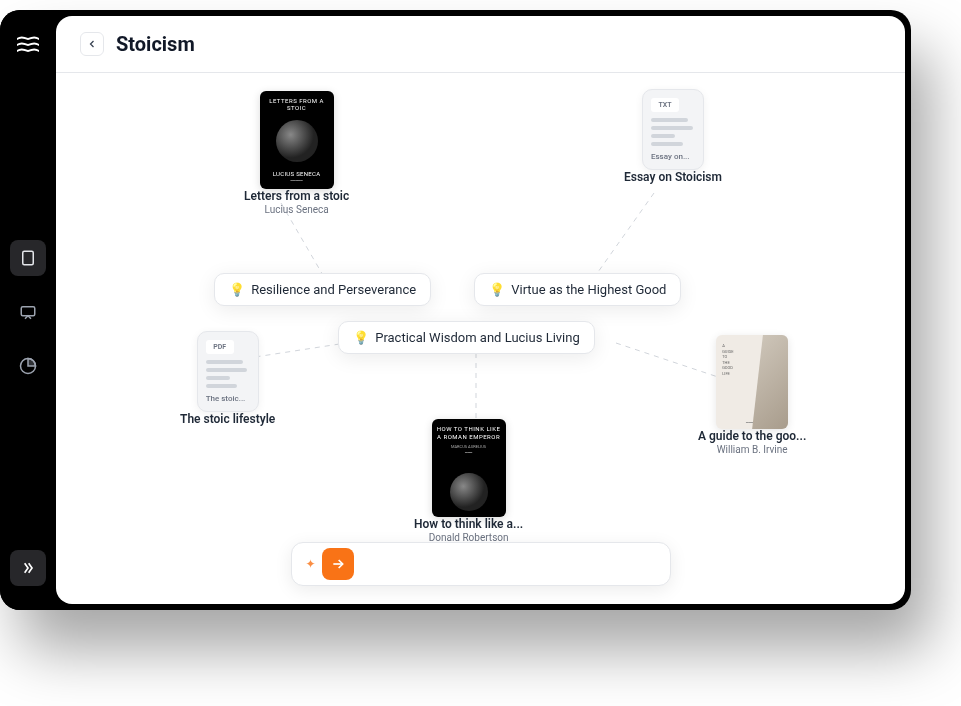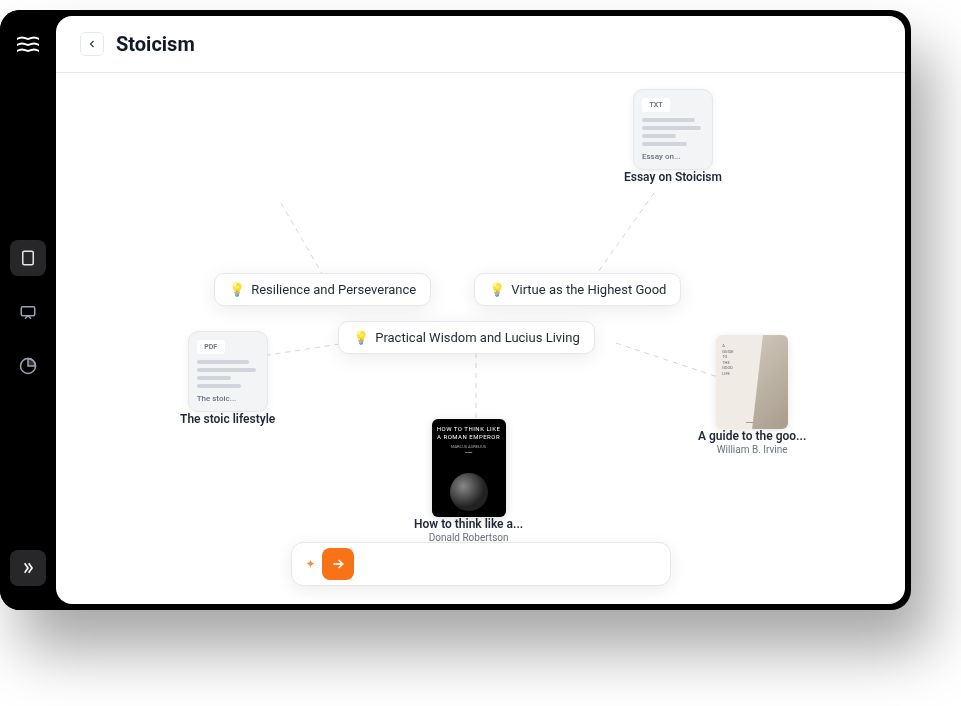--- a/index.html
+++ b/index.html
@@ -102,7 +102,7 @@
     .guide-cover .guide-text { position: absolute; left: 6px; top: 8px; font-size: 4px; color: #666; line-height: 1.4; text-align: left; }
     .guide-cover .guide-bottom { position: absolute; bottom: 4px; left: 0; right: 0; font-size: 4px; color: #777; text-align: center; }
     .file-card {
-      width: 80px; border-radius: 10px;
+      width: 62px; border-radius: 10px;
       background: #f3f4f6; border: 1px solid #e5e7eb;
       padding: 8px; display: flex; flex-direction: column; gap: 6px;
       box-shadow: 0 2px 8px rgba(0,0,0,0.06);

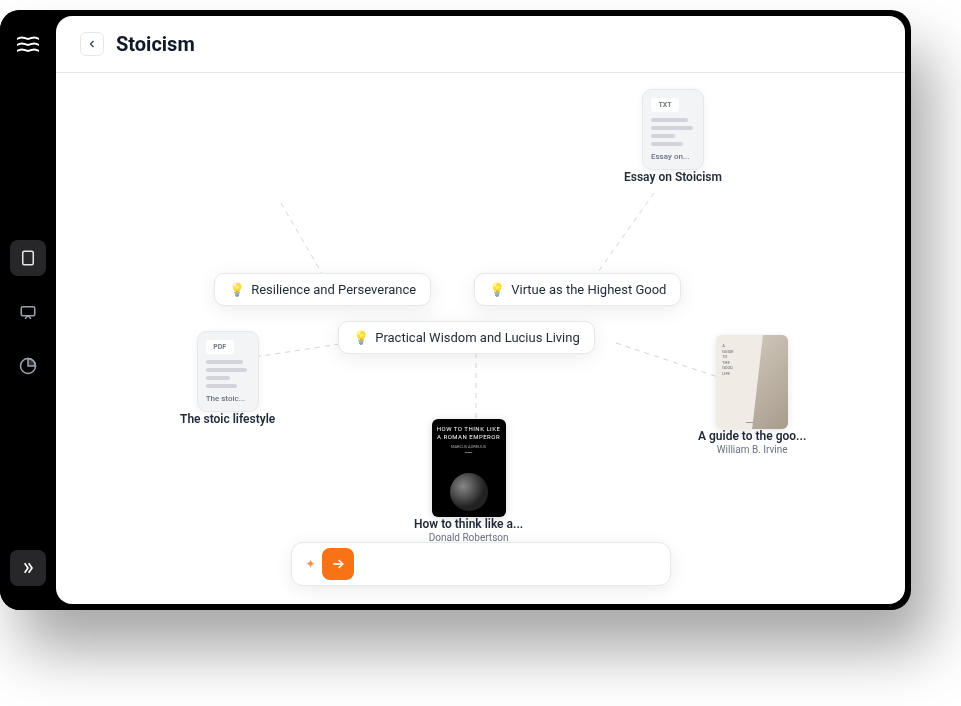--- a/index.html
+++ b/index.html
@@ -208,6 +208,18 @@
         <line x1="560" y1="270" x2="680" y2="310"></line>
       </svg>
 
+      <div class="node" style="left:188px; top:18px;">
+        <div class="book-cover">
+          <div class="top-text">LETTERS FROM A STOIC</div>
+          <div class="cover-img"></div>
+          <div>
+            <div class="bottom-text">LUCIUS SENECA</div>
+            <div class="line-text">━━━━━</div>
+          </div>
+        </div>
+        <div class="node-title">Letters from a stoic</div>
+        <div class="node-subtitle">Lucius Seneca</div>
+      </div>
 
       <div class="node" style="left:568px; top:16px;">
         <div class="file-card">

